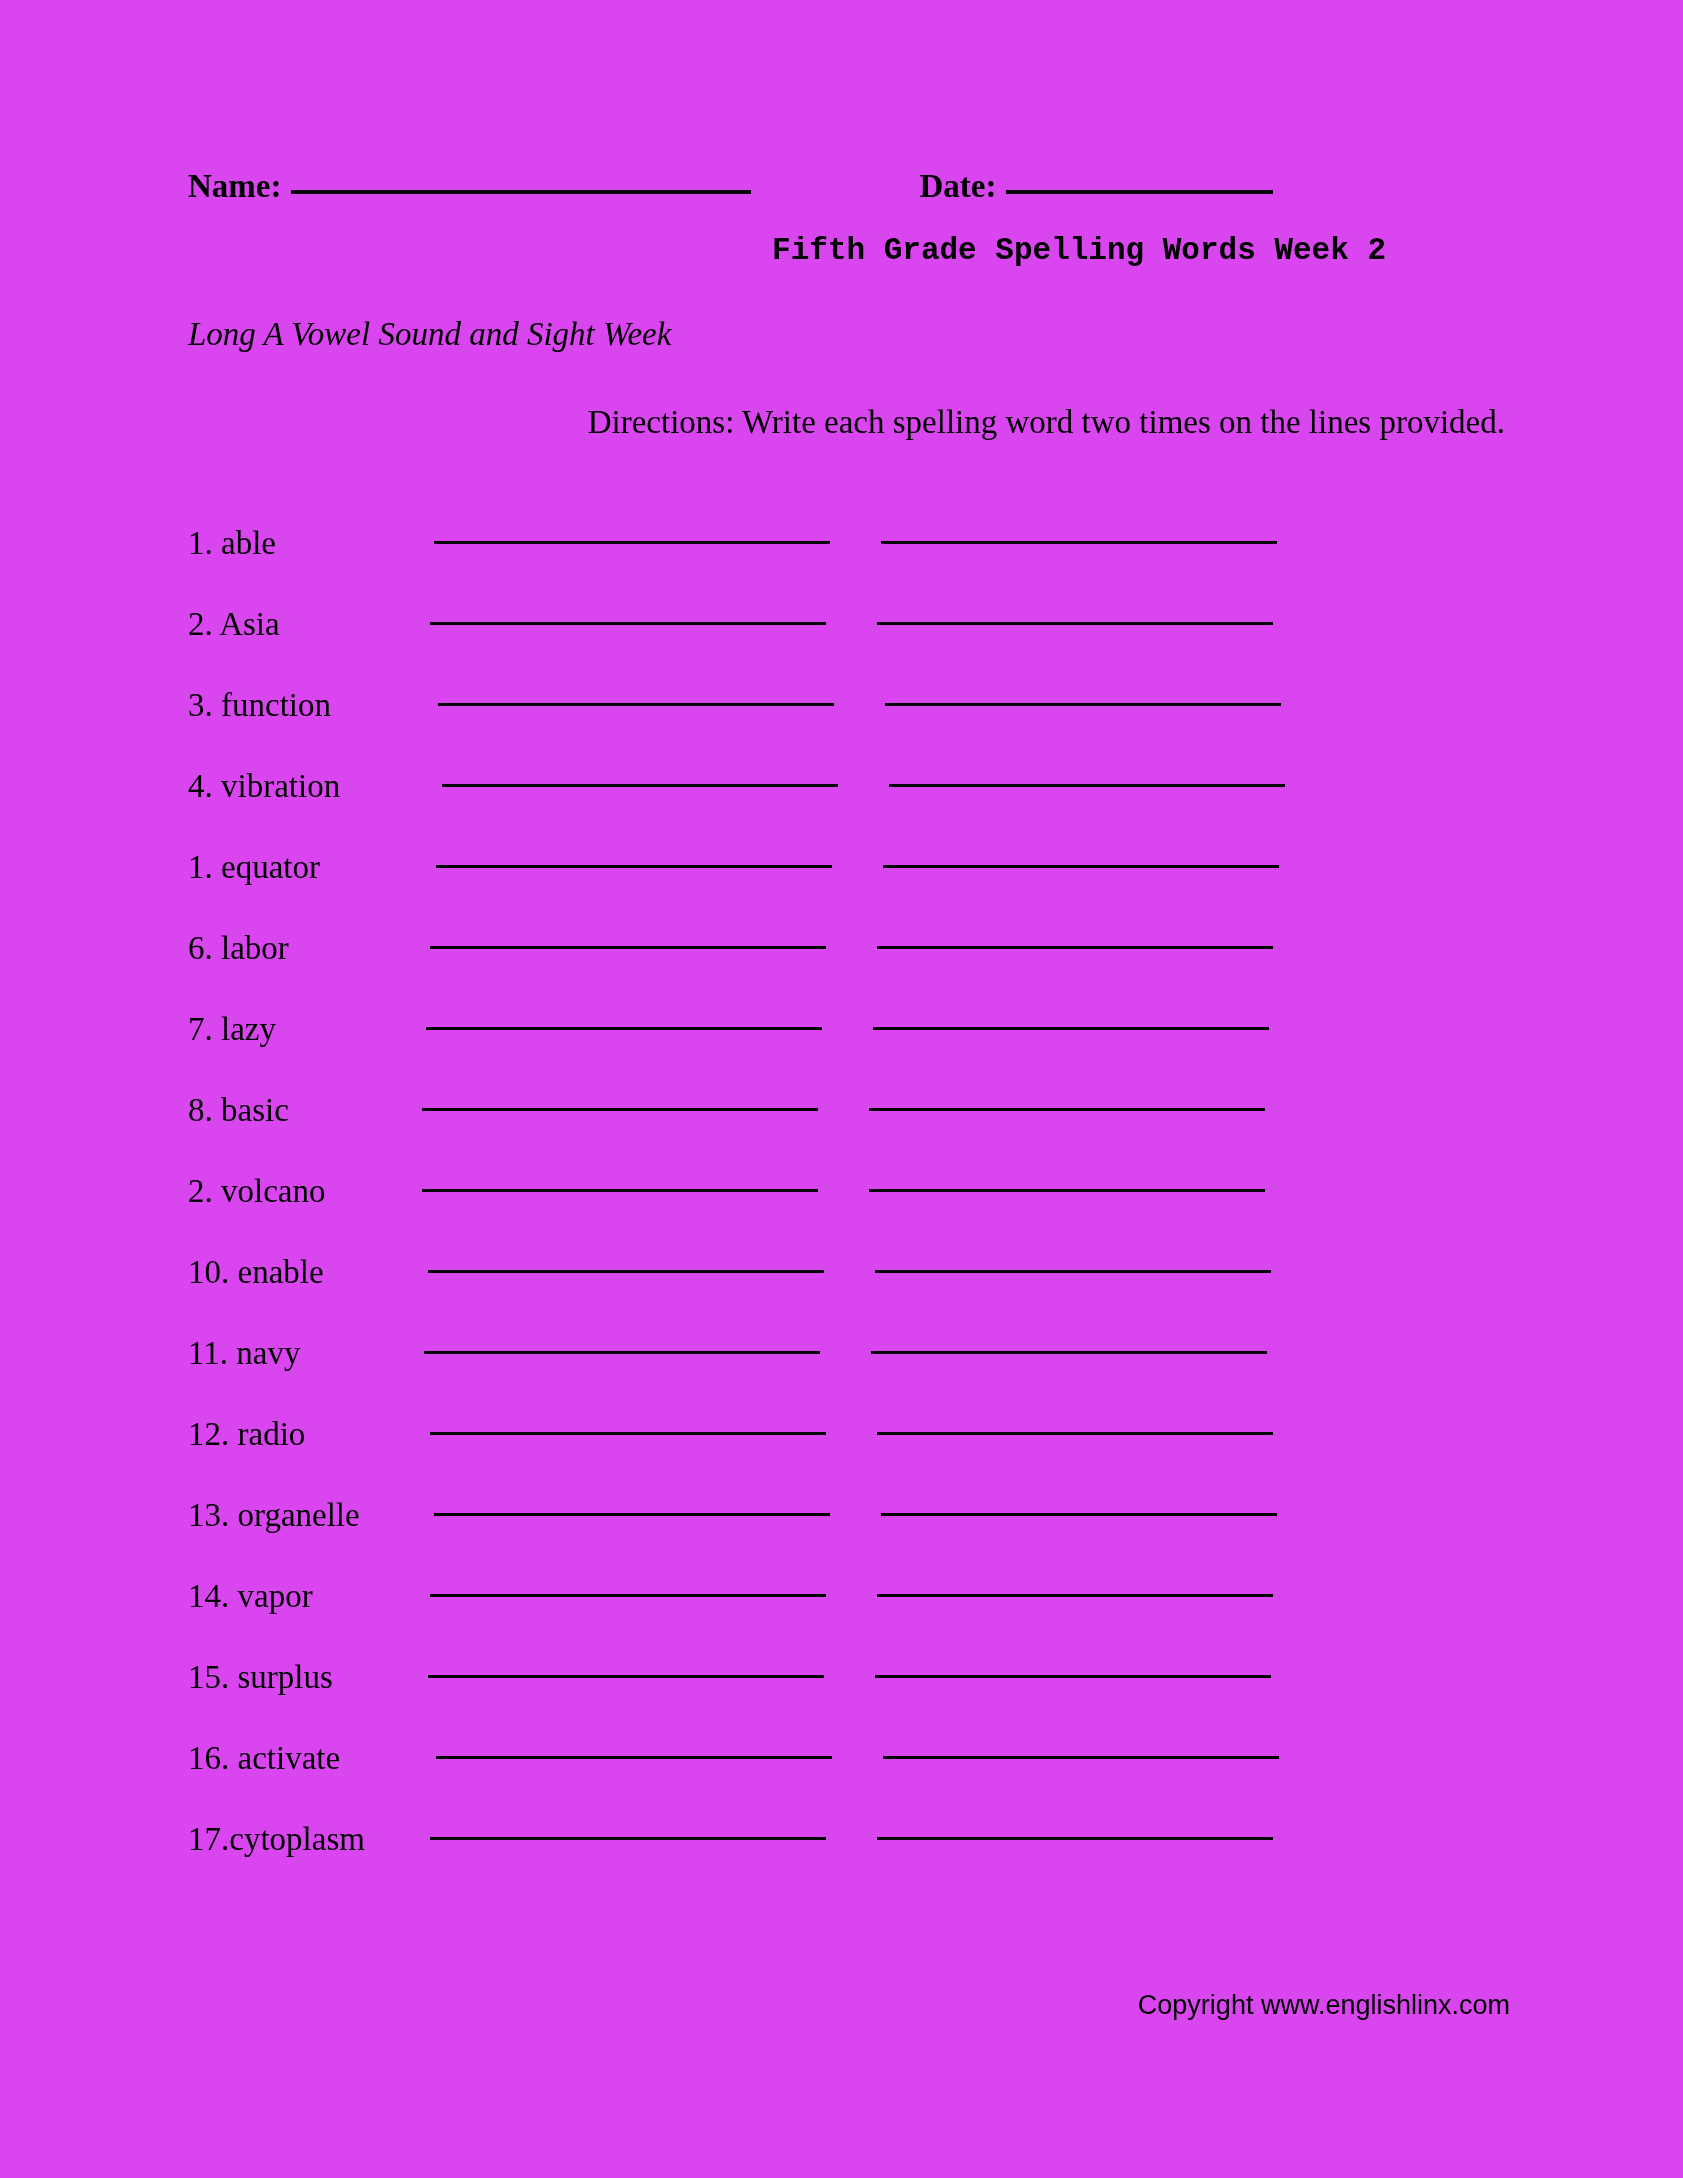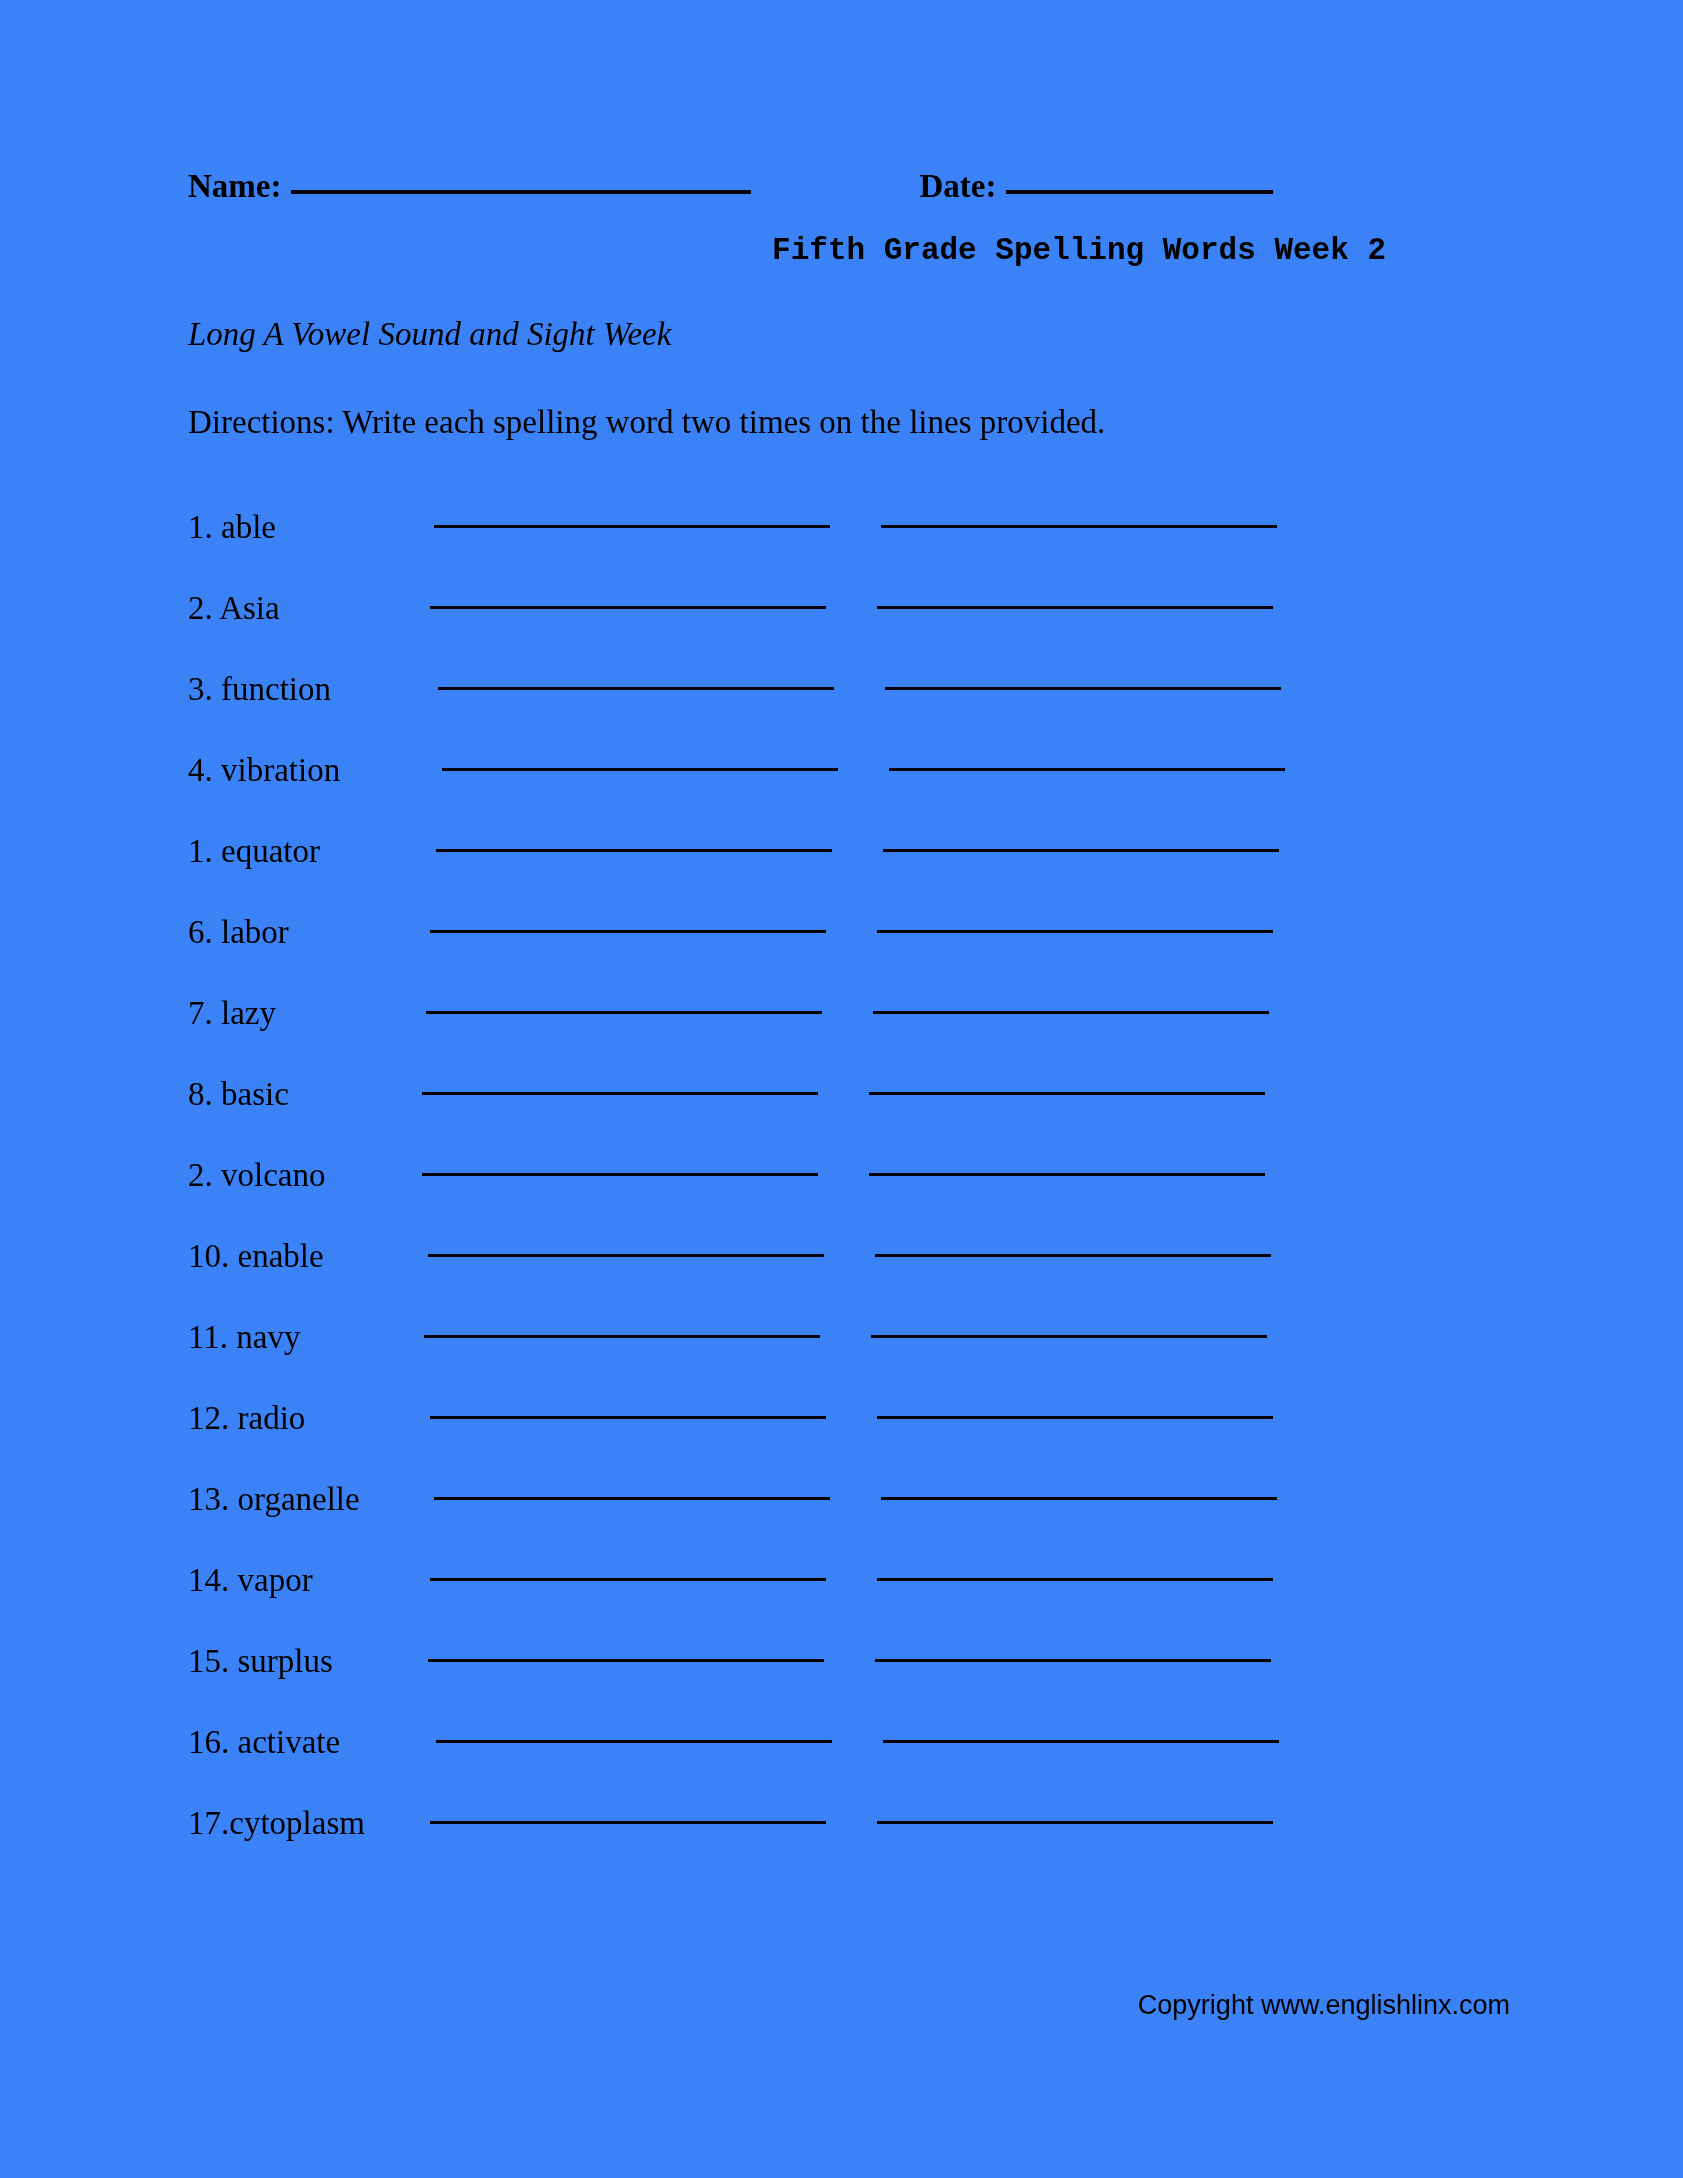--- a/index.html
+++ b/index.html
@@ -21,7 +21,7 @@
     top: 0;
     width: 1683px;
     height: 2178px;
-    background: #3b82f6;
+    background: #d946ef;
   }
   .content {
     position: absolute;

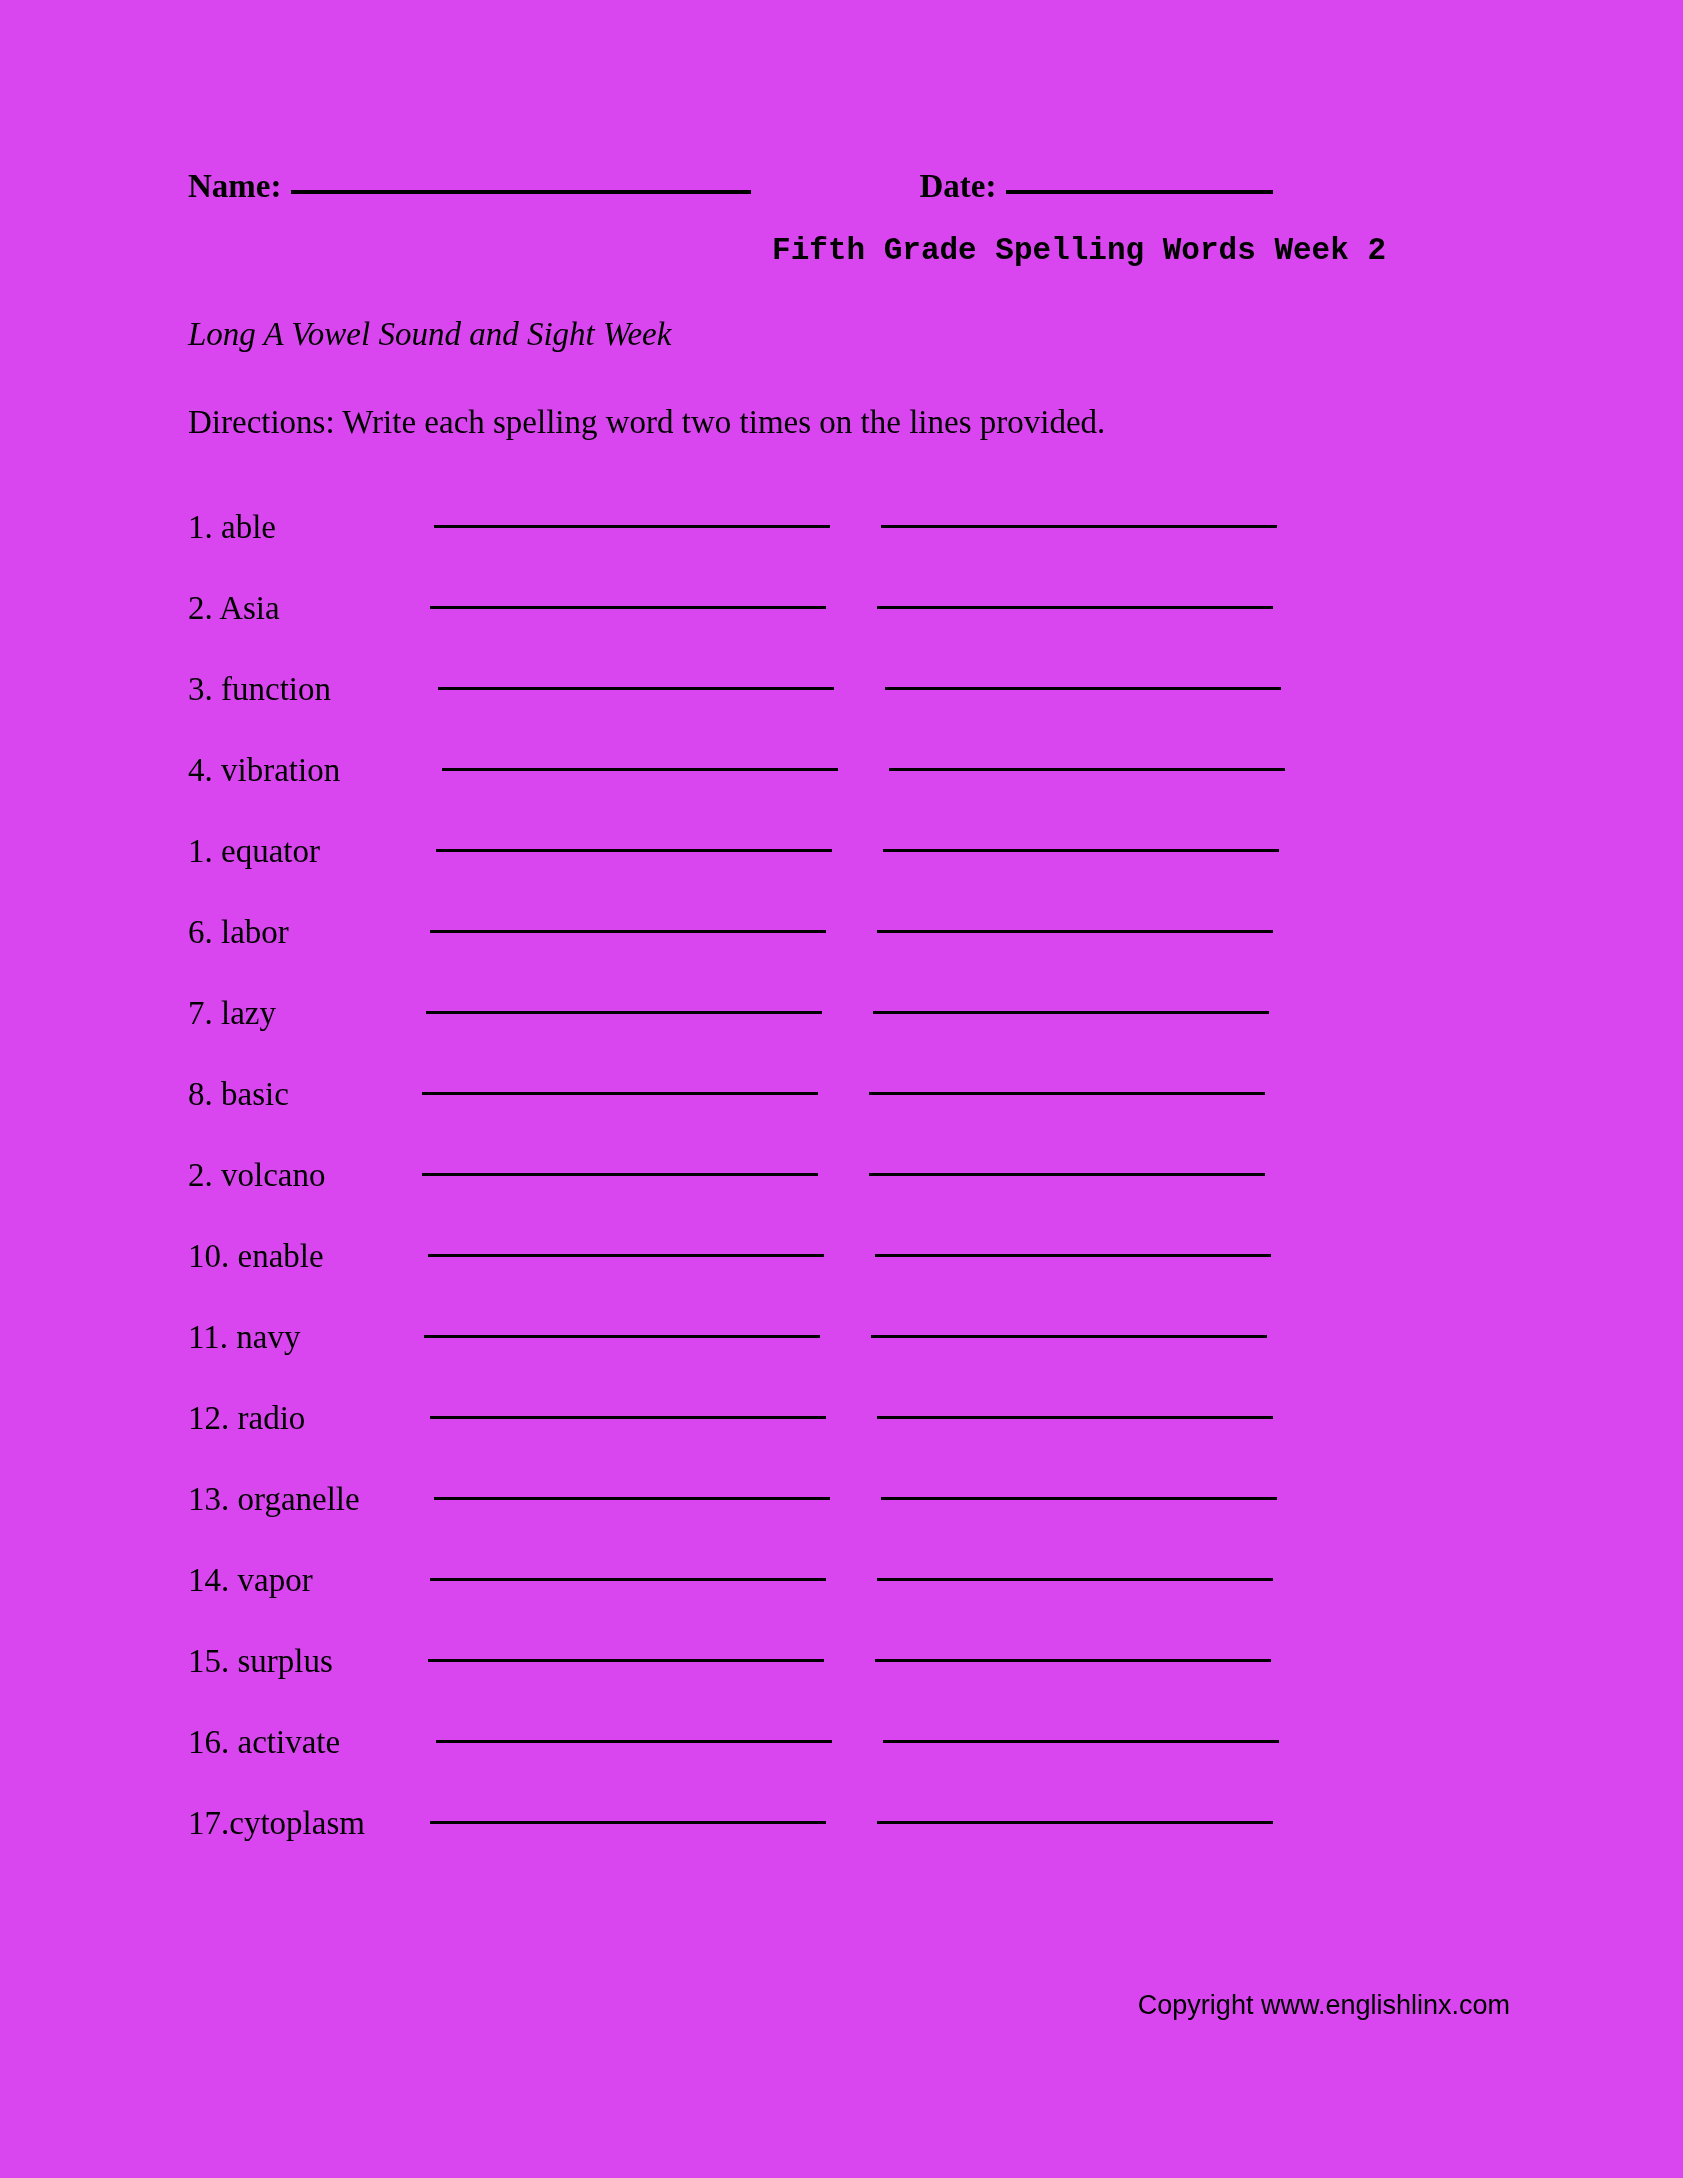--- a/index.html
+++ b/index.html
@@ -84,7 +84,8 @@
 
   .directions {
     font-size: 33px;
-    margin: 0 0 48px 0;
+    margin: 0 0 64px 0;
+    text-align: right;
   }
 
   

